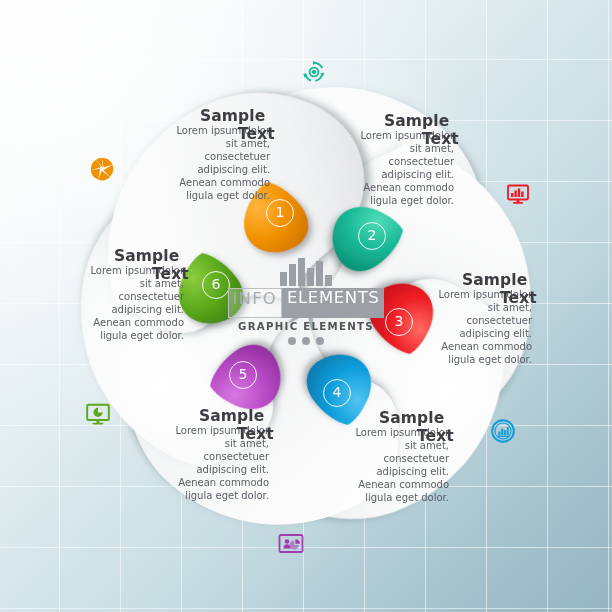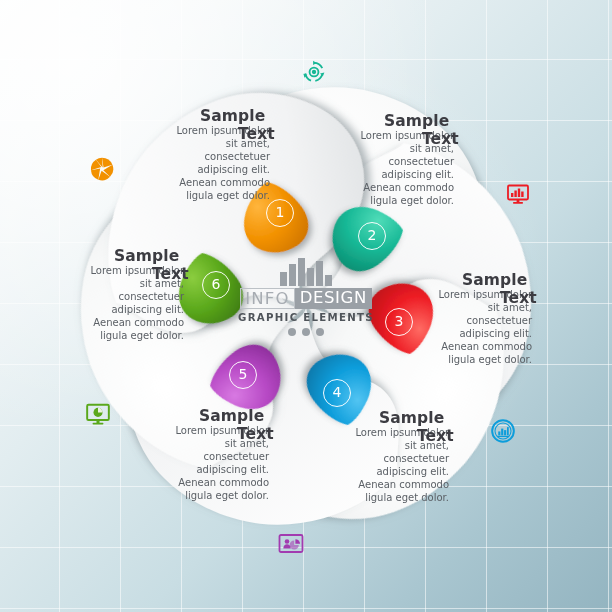--- a/index.html
+++ b/index.html
@@ -57,7 +57,7 @@
   }
   #logo .bars{display:block;margin:0 auto 2px auto;}
   #logo .wordrow{
-    display:flex;justify-content:center;align-items:stretch;height:21px;
+    display:flex;justify-content:center;align-items:stretch;height:30px;
   }
   #logo .w-info{
     color:#a7acb2;font-size:16.5px;font-weight:normal;letter-spacing:1.2px;

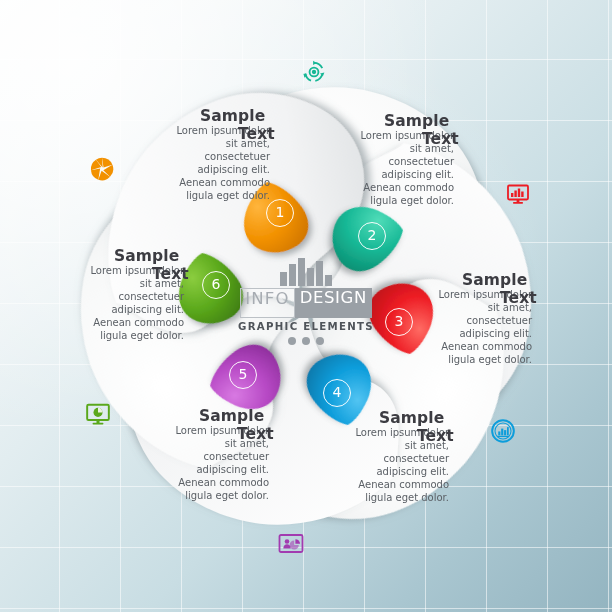--- a/index.html
+++ b/index.html
@@ -299,7 +299,7 @@
     </svg>
     <div class="wordrow">
       <span class="w-info">INFO</span>
-        <span class="w-graphic">DESIGN</span>
+        <span class="w-graphic">ELEMENTS</span>
     </div>
     <div class="tagline">GRAPHIC ELEMENTS</div>
     <div class="dots">

